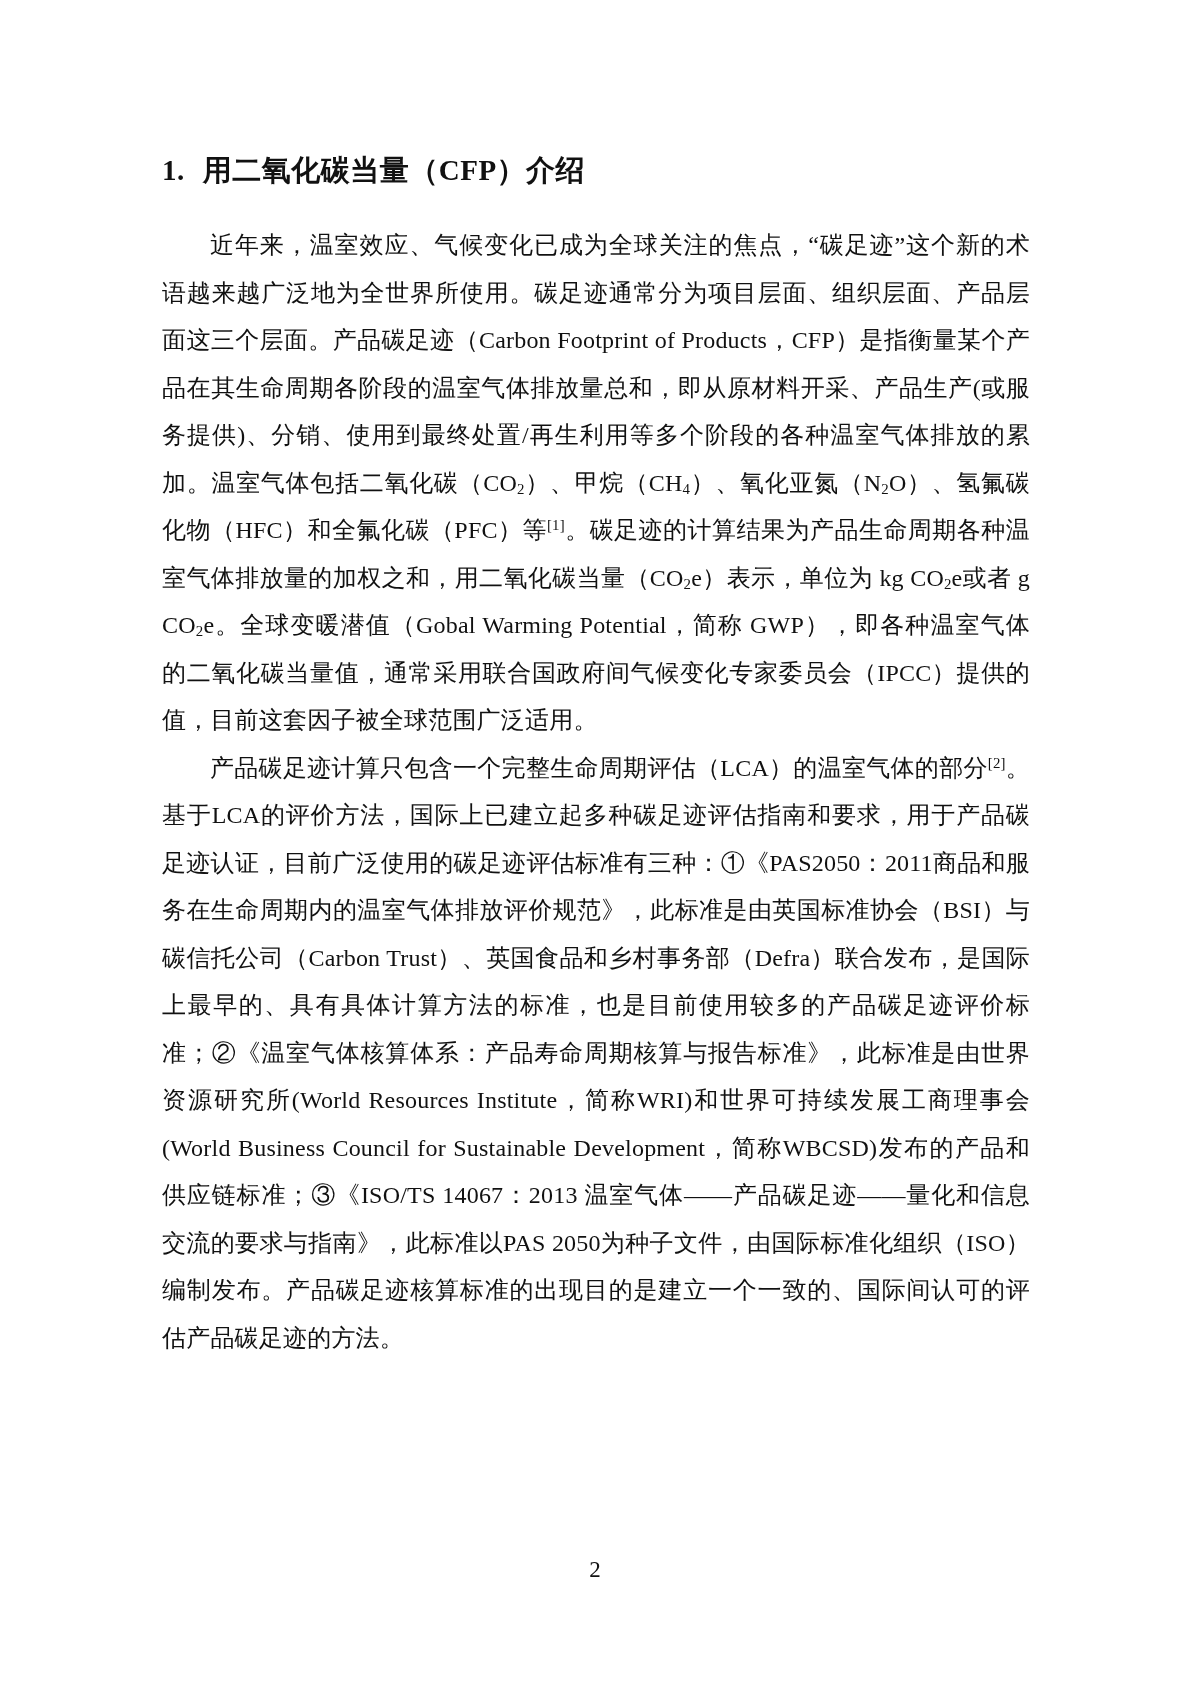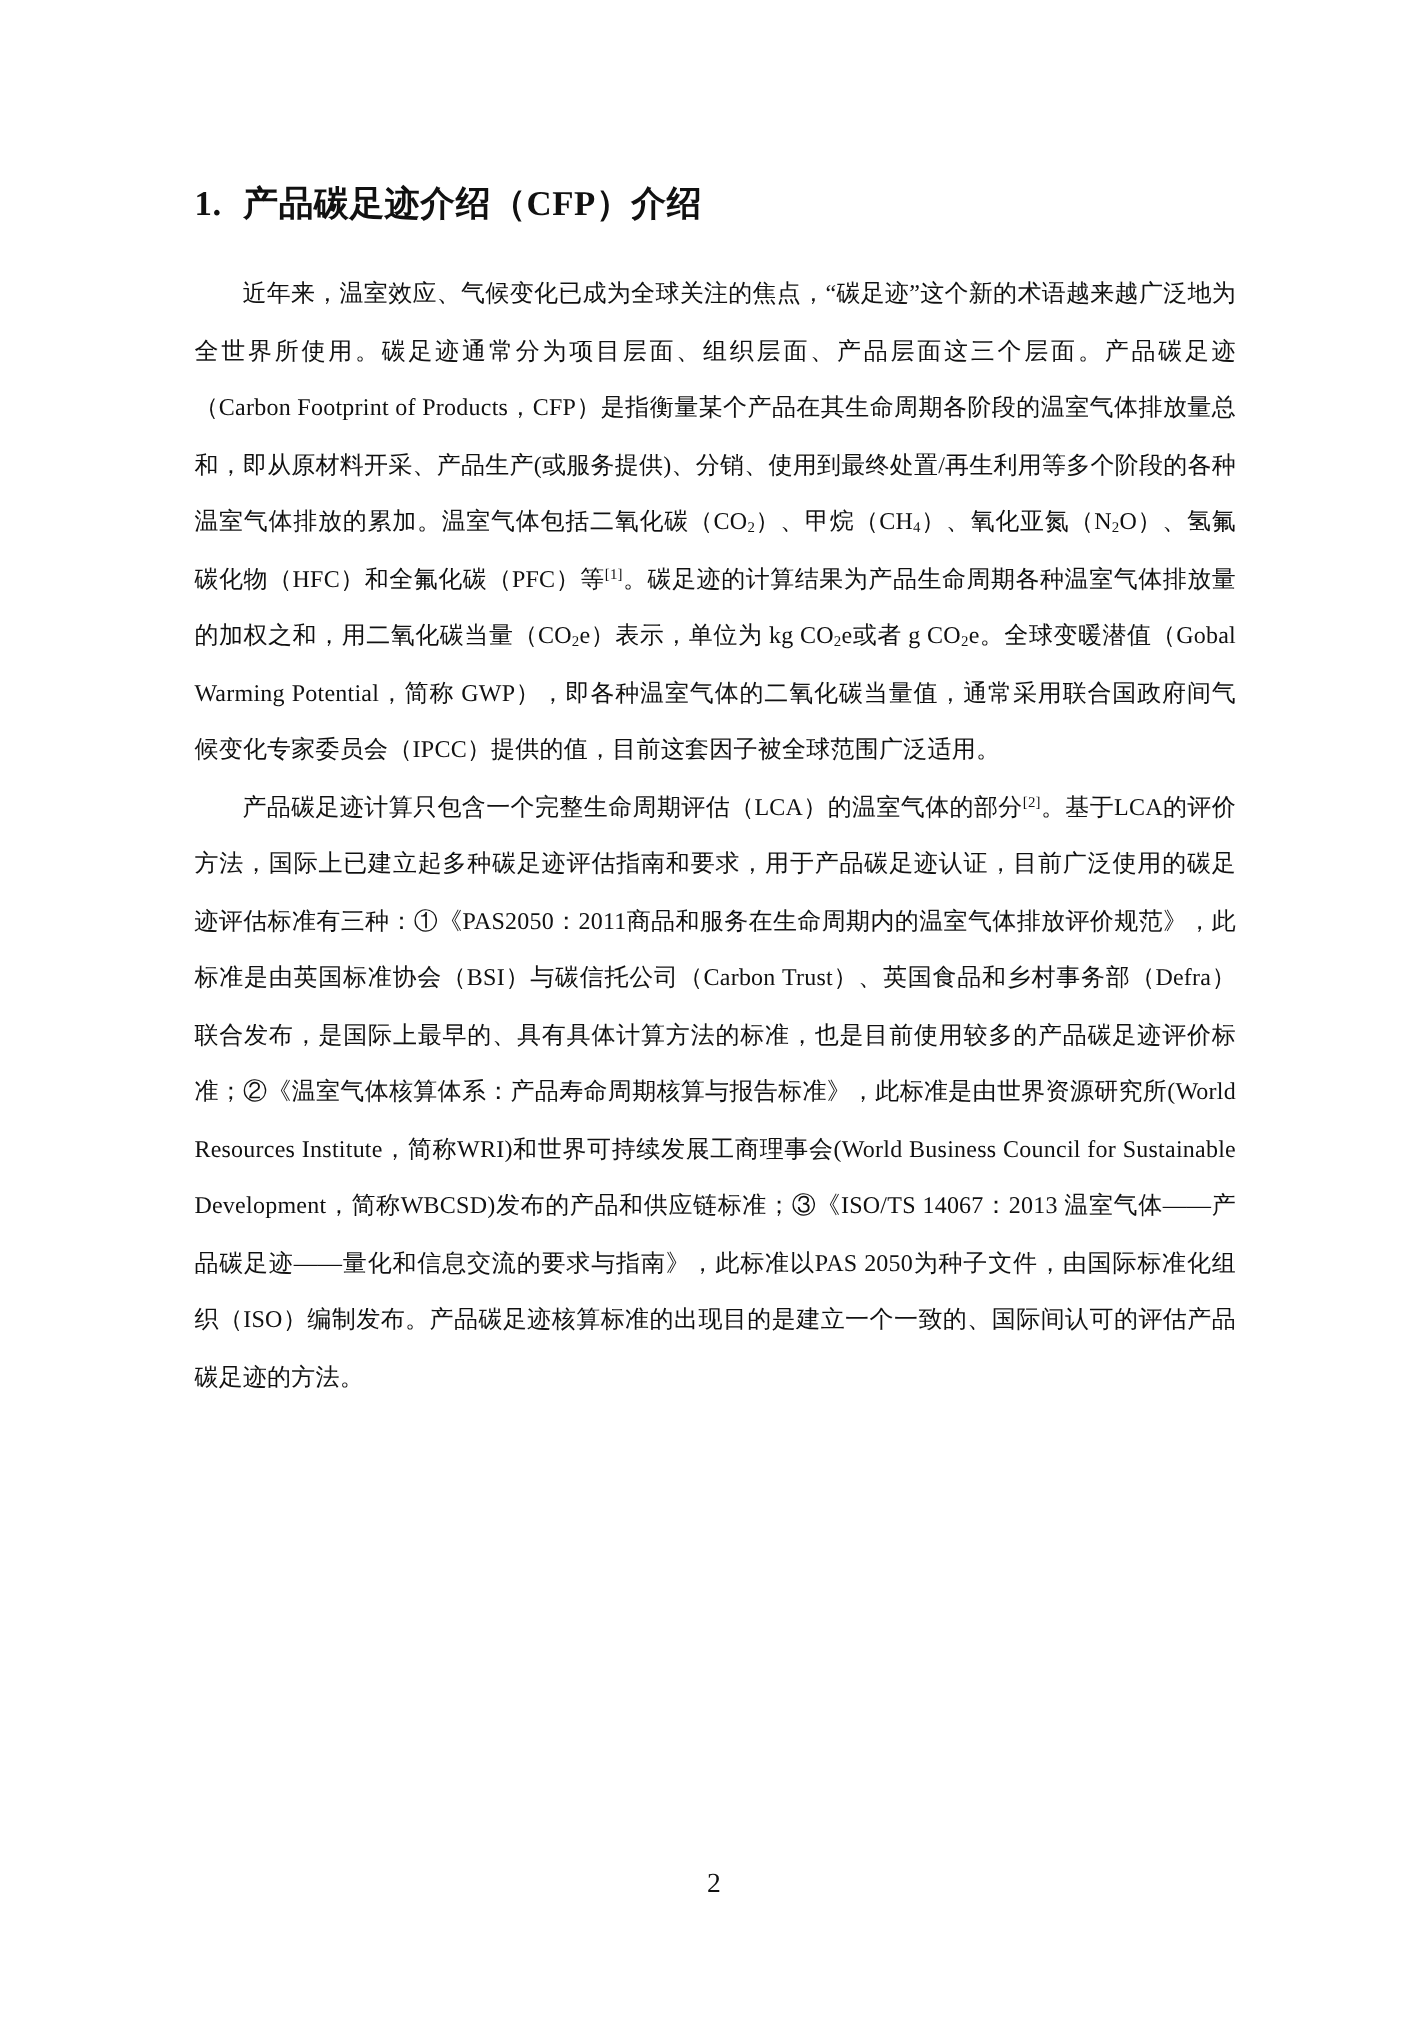--- a/index.html
+++ b/index.html
@@ -68,7 +68,7 @@
 <div class="page">
   <div class="content">
     <h1 class="heading">
-      <span class="h-num">1.</span><span class="h-text">产品碳足迹介绍（CFP）介绍</span>
+      <span class="h-num">1.</span><span class="h-text">用二氧化碳当量（CFP）介绍</span>
     </h1>
     <p class="para"><span>近年来，温室效应、气候变化已成为全球关注的焦点，“碳足迹”这个新的术语越来越广泛地为全世界所使用。碳足迹通常分为项目层面、组织层面、产品层面这三个层面。产品碳足迹（Carbon Footprint of Products，CFP）是指衡量某个产品在其生命周期各阶段的温室气体排放量总和，即从原材料开采、产品生产(或服务提供)、分销、使用到最终处置/再生利用等多个阶段的各种温室气体排放的累加。温室气体包括二氧化碳（CO</span><span class="sub">2</span><span>）、甲烷（CH</span><span class="sub">4</span><span>）、氧化亚氮（N</span><span class="sub">2</span><span>O）、氢氟碳化物（HFC）和全氟化碳（PFC）等</span><span class="sup">[1]</span><span>。碳足迹的计算结果为产品生命周期各种温室气体排放量的加权之和，用二氧化碳当量（CO</span><span class="sub">2</span><span>e）表示，单位为 kg CO</span><span class="sub">2</span><span>e或者 g CO</span><span class="sub">2</span><span>e。全球变暖潜值（Gobal Warming Potential，简称 GWP），即各种温室气体的二氧化碳当量值，通常采用联合国政府间气候变化专家委员会（IPCC）提供的值，目前这套因子被全球范围广泛适用。</span></p>
     <p class="para"><span>产品碳足迹计算只包含一个完整生命周期评估（LCA）的温室气体的部分</span><span class="sup">[2]</span><span>。基于LCA的评价方法，国际上已建立起多种碳足迹评估指南和要求，用于产品碳足迹认证，目前广泛使用的碳足迹评估标准有三种：①《PAS2050：2011商品和服务在生命周期内的温室气体排放评价规范》，此标准是由英国标准协会（BSI）与碳信托公司（Carbon Trust）、英国食品和乡村事务部（Defra）联合发布，是国际上最早的、具有具体计算方法的标准，也是目前使用较多的产品碳足迹评价标准；②《温室气体核算体系：产品寿命周期核算与报告标准》，此标准是由世界资源研究所(World Resources Institute，简称WRI)和世界可持续发展工商理事会(World Business Council for Sustainable Development，简称WBCSD)发布的产品和供应链标准；③《ISO/TS 14067：2013 温室气体——产品碳足迹——量化和信息交流的要求与指南》，此标准以PAS 2050为种子文件，由国际标准化组织（ISO）编制发布。产品碳足迹核算标准的出现目的是建立一个一致的、国际间认可的评估产品碳足迹的方法。</span></p>

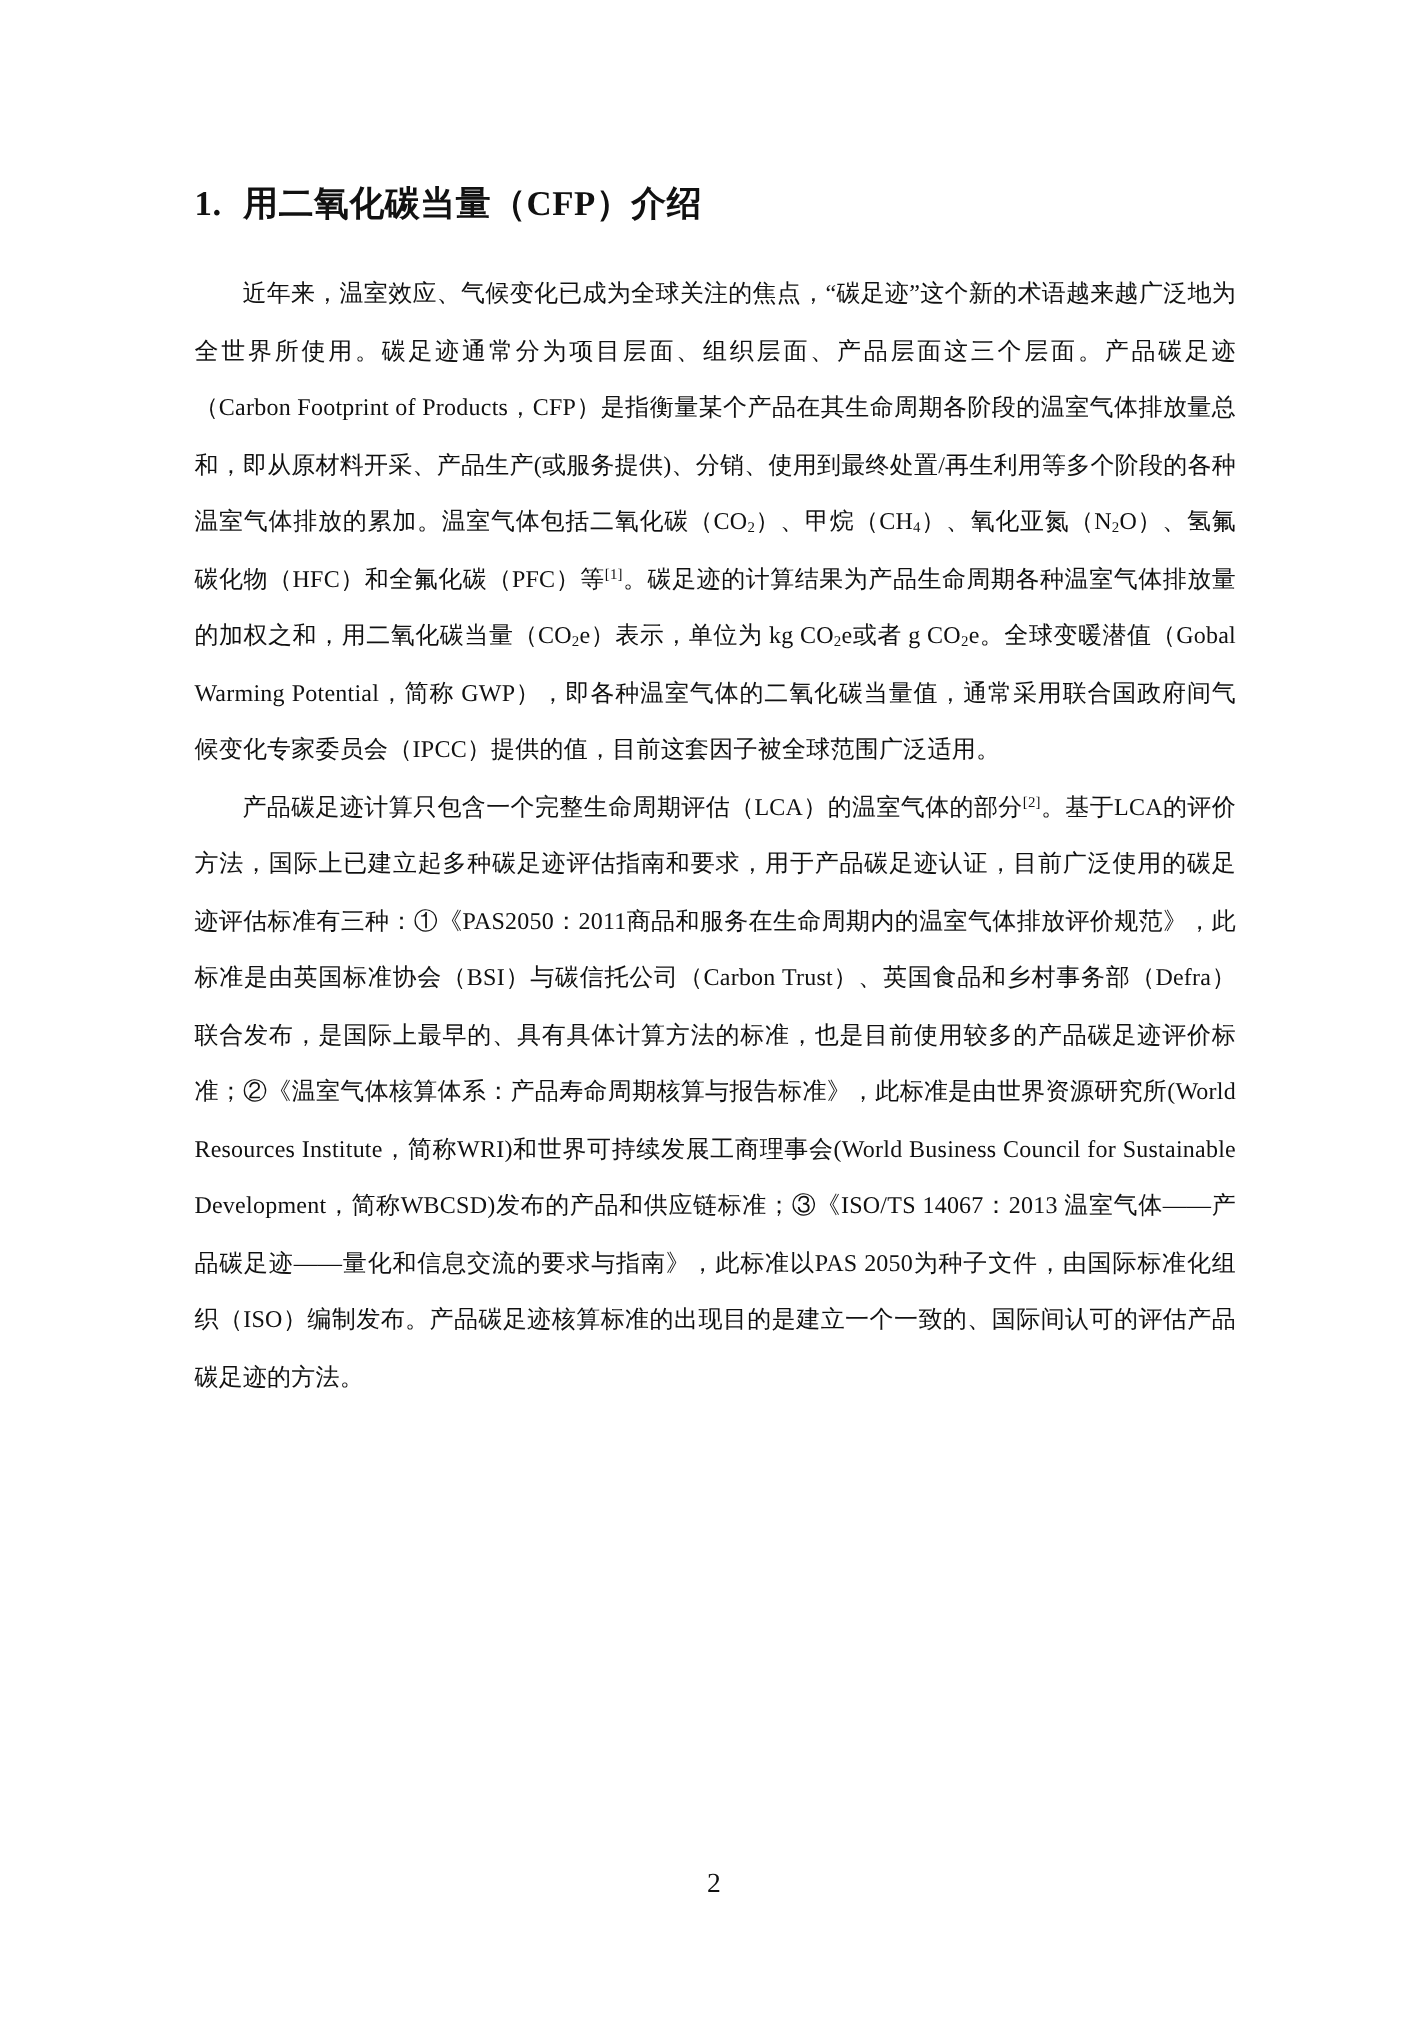--- a/index.html
+++ b/index.html
@@ -35,7 +35,7 @@
   }
   .para {
     margin: 0;
-    font-size: 20px;
+    font-size: 24px;
     line-height: 47.5px;
     text-align: justify;
     text-indent: 2em;

